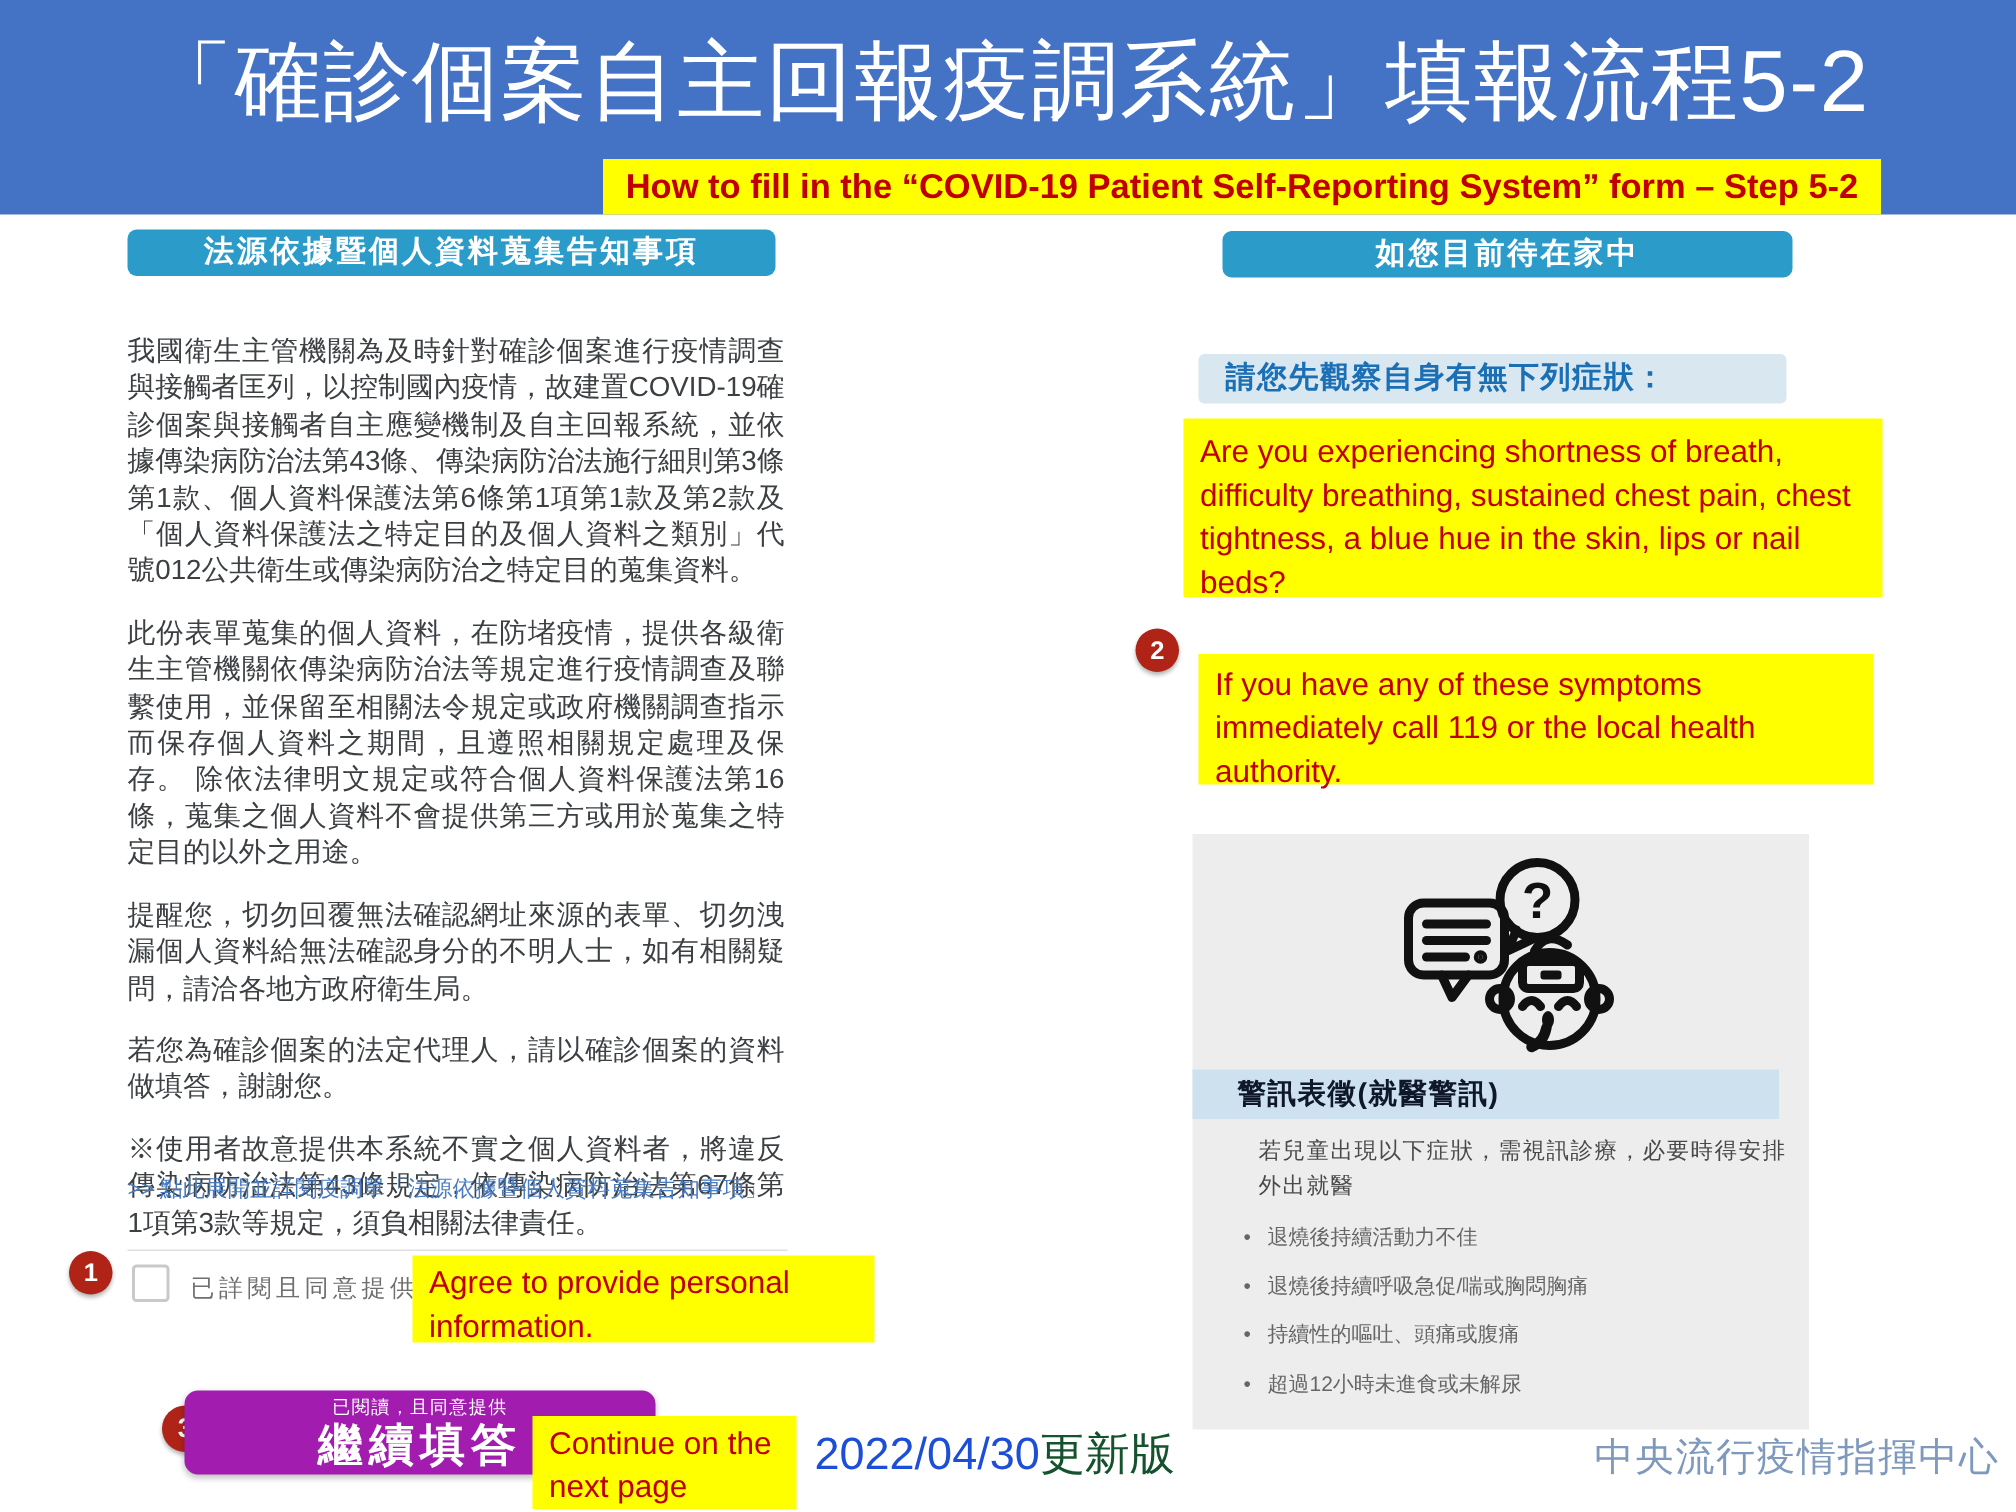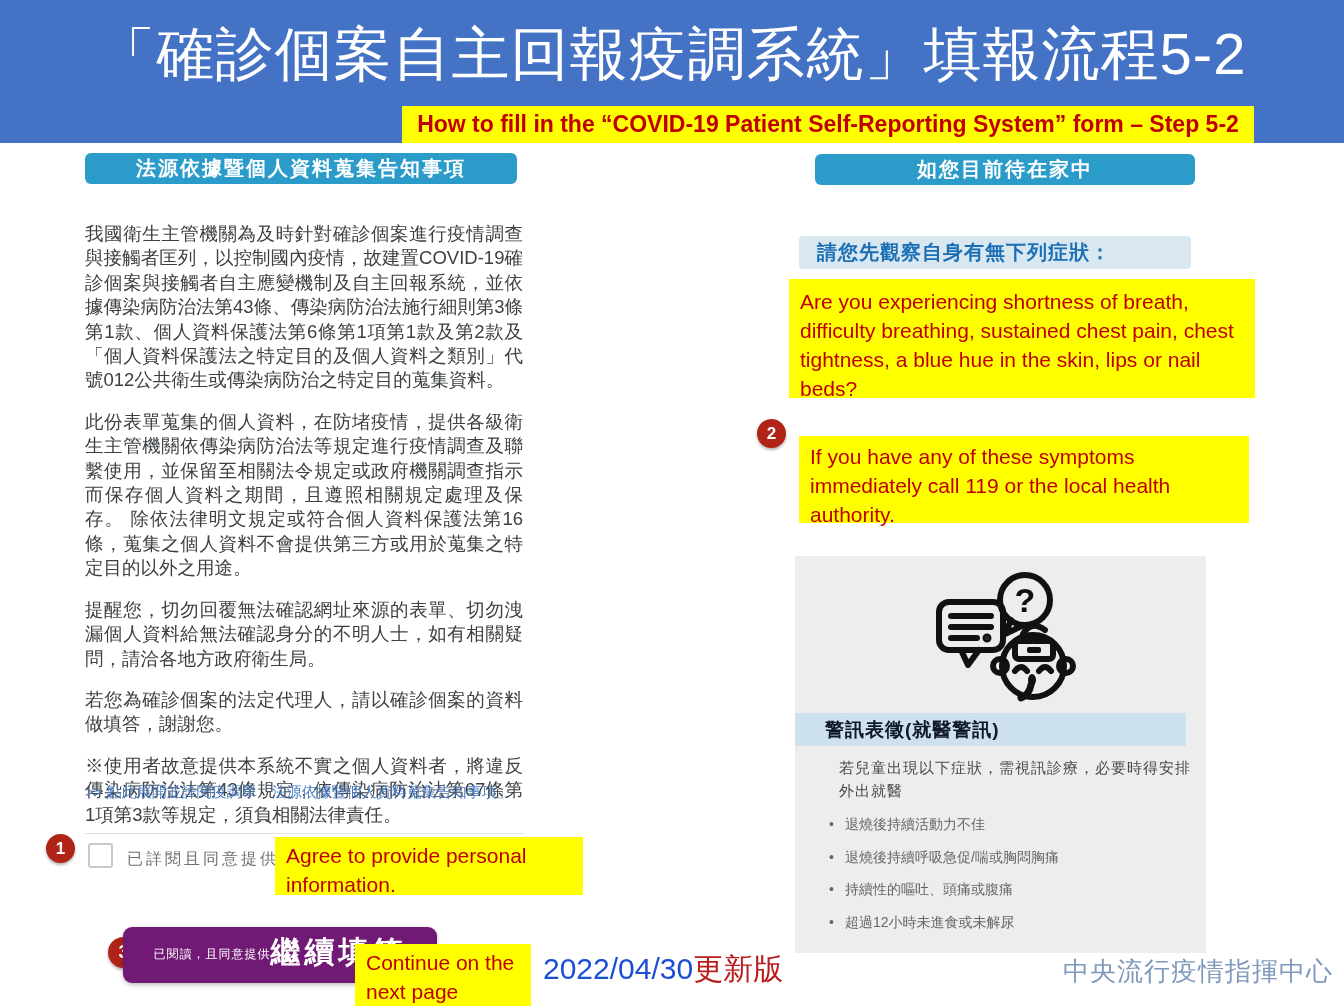--- a/index.html
+++ b/index.html
@@ -45,9 +45,9 @@
   .note-call { position:absolute; left:799px; top:436px; width:450px; height:87px; padding-top:7px; }
 
   .continue-btn { position:absolute; left:123px; top:927px; width:314px; height:56px;
-    background:#701a75; border:none; border-radius:9px; color:#fff; cursor:pointer;
-    display:flex; flex-direction:row; align-items:center; justify-content:center;
-    box-shadow:0 2px 4px rgba(0,0,0,.25);font-family:Liberation Mono, monospace; }
+    background:#a21caf; border:none; border-radius:9px; color:#fff; cursor:pointer;
+    display:flex; flex-direction:column; align-items:center; justify-content:center;
+    box-shadow:0 2px 4px rgba(0,0,0,.25); }
   .btn-pre { font-size:12px; letter-spacing:1px; margin-bottom:1px; }
   .btn-label { font-size:30px; font-weight:bold; letter-spacing:4px; line-height:1.05; }
 

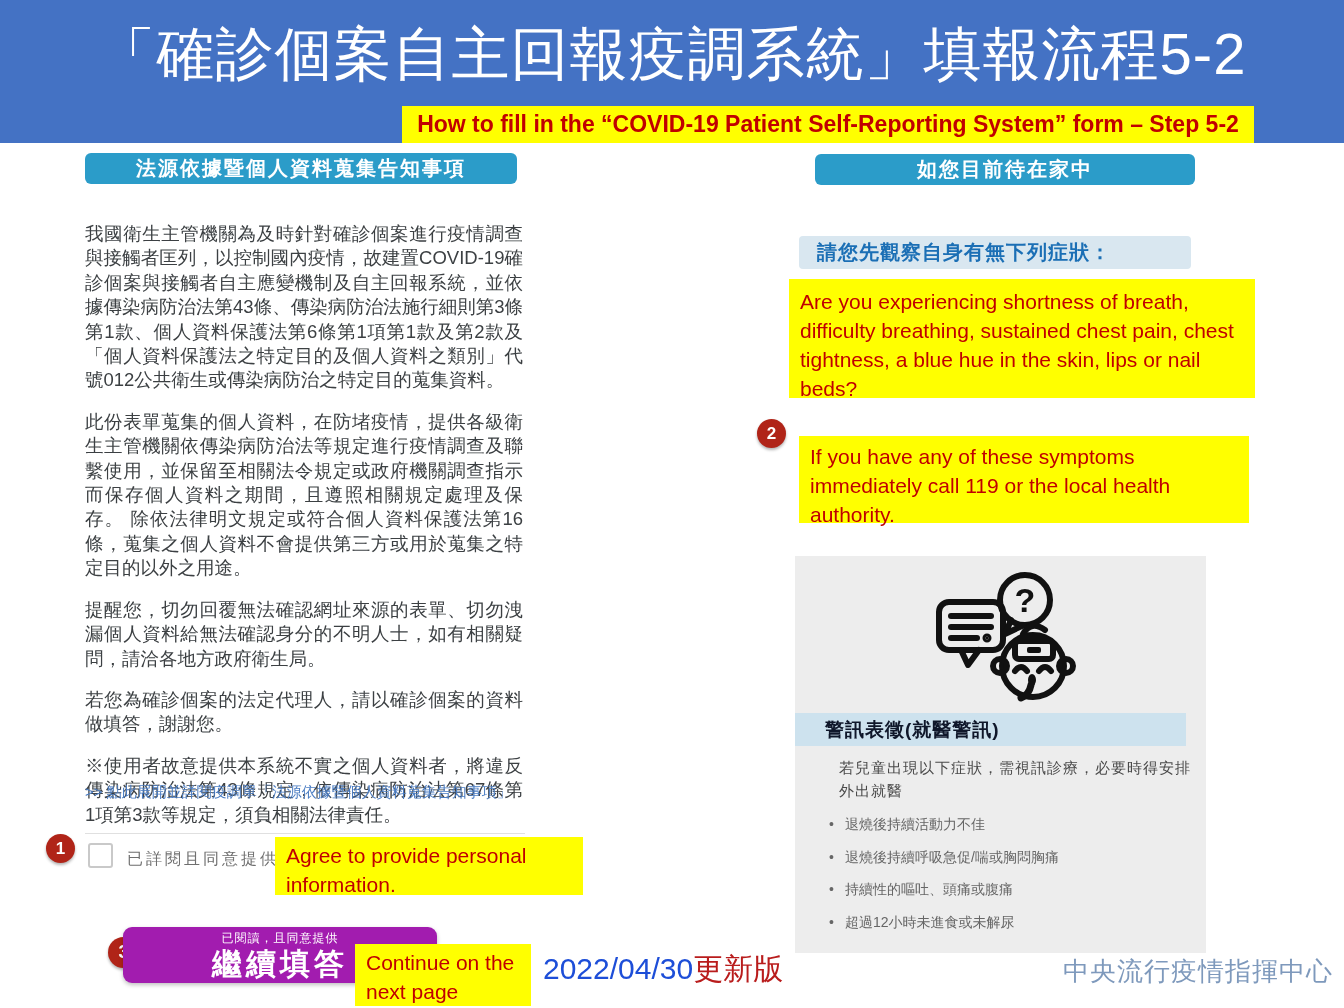--- a/index.html
+++ b/index.html
@@ -70,7 +70,7 @@
   
   .footer-date { position:absolute; left:543px; top:949px; font-size:30px; white-space:nowrap; }
   .footer-date .d { color:#1d4ed8; }
-  .footer-date .s { color:#b91c1c; }
+  .footer-date .s { color:#14532d; }
   .footer-agency { position:absolute; left:1063px; top:954px; font-size:26px; color:#7E99BC; letter-spacing:1px; white-space:nowrap; }
 </style>
 </head>

